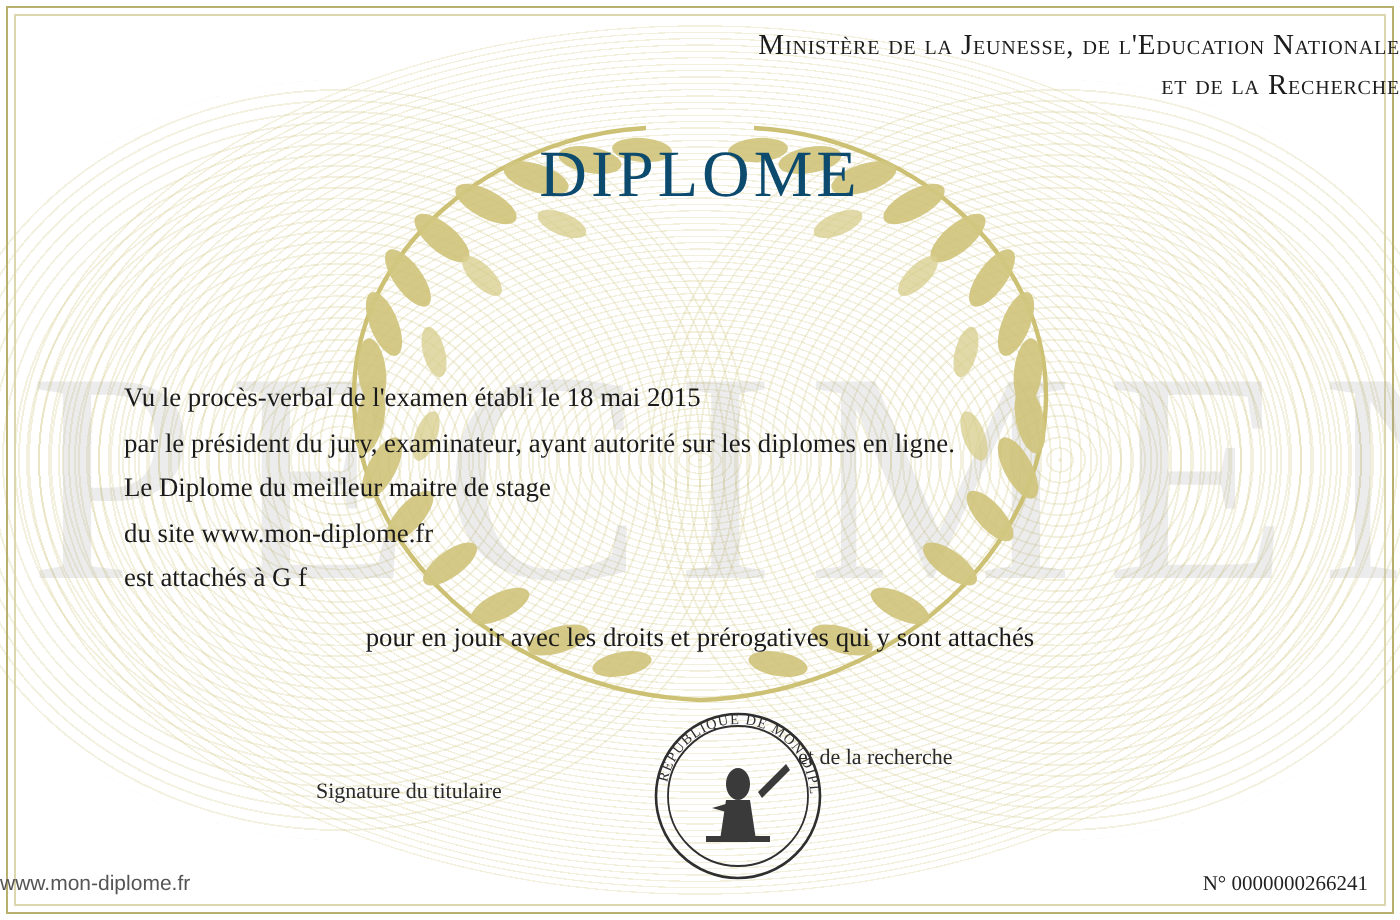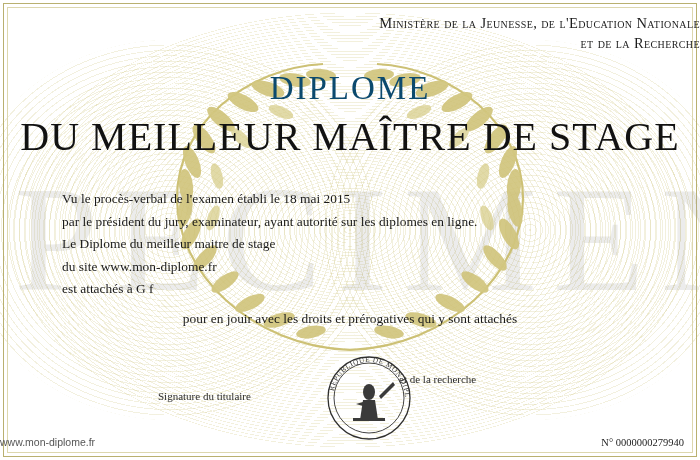--- a/index.html
+++ b/index.html
@@ -274,7 +274,6 @@
   </div>
 
   <div class="title-main">DIPLOME</div>
-  <div class="title-sub">DU MEILLEUR MAÎTRE DE STAGE</div>
 
   <div class="body-block">
     <div>Vu le procès-verbal de l'examen établi le 18 mai 2015</div>

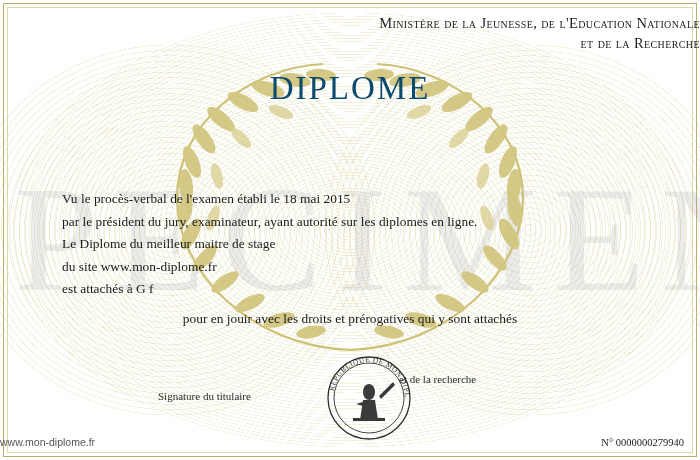--- a/index.html
+++ b/index.html
@@ -309,7 +309,7 @@
   </svg>
 
   <div class="footer-left">www.mon-diplome.fr</div>
-  <div class="footer-right">N° 0000000279940</div>
+  <div class="footer-right">N° 0000000266241</div>
 
 </div>
 

